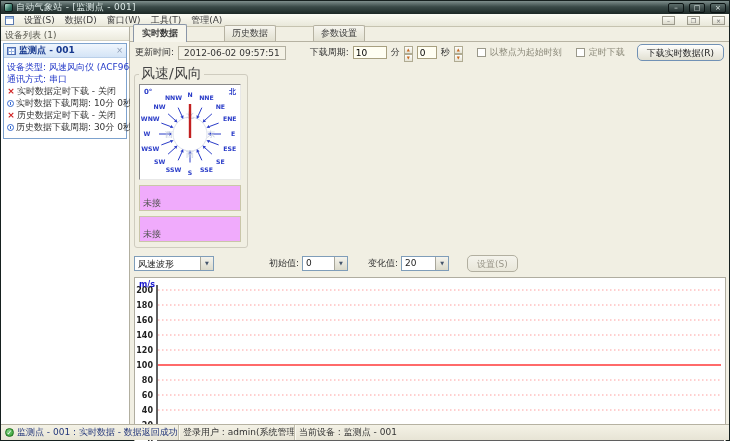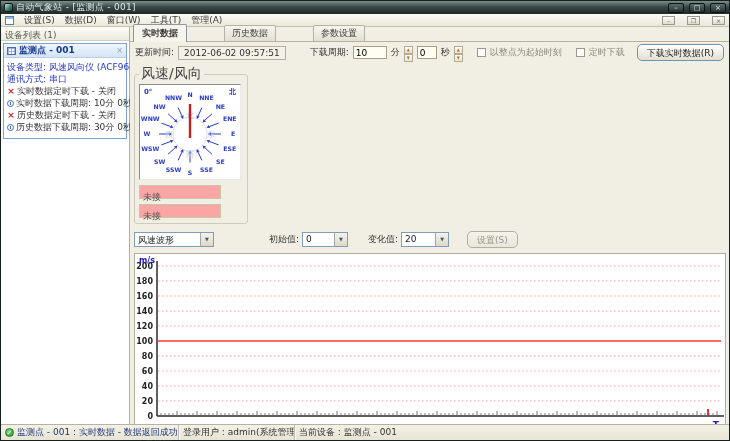--- a/index.html
+++ b/index.html
@@ -69,7 +69,7 @@
   fieldset.wind-group { width:114px; border:1px solid #cfccbf; border-radius:3px; padding:1px 4px 5px; }
   fieldset.wind-group legend { padding:0 2px; color:#444; font-size:14px; }
   .compass-box { width:102px; height:96px; background:#fff; border:1px solid #8a8a8a; border-right-color:#e8e8e8; border-bottom-color:#e8e8e8; }
-  .yellow-field { width:82px; height:12px; margin-top:5px; background:#fca5a5; border:1px solid #c9c6a8; color:#555; padding:6px 3px; line-height:10px; }
+  .yellow-field { width:102px; height:12px; margin-top:5px; background:#f0abfc; border:1px solid #c9c6a8; color:#555; padding:12px 3px; line-height:10px; }
 
   .controls-row { display:flex; align-items:center; margin-top:7px; height:17px; }
   .combo { display:inline-flex; height:15px; border:1px solid #7f9db9; background:#fff; align-items:flex-start; }

